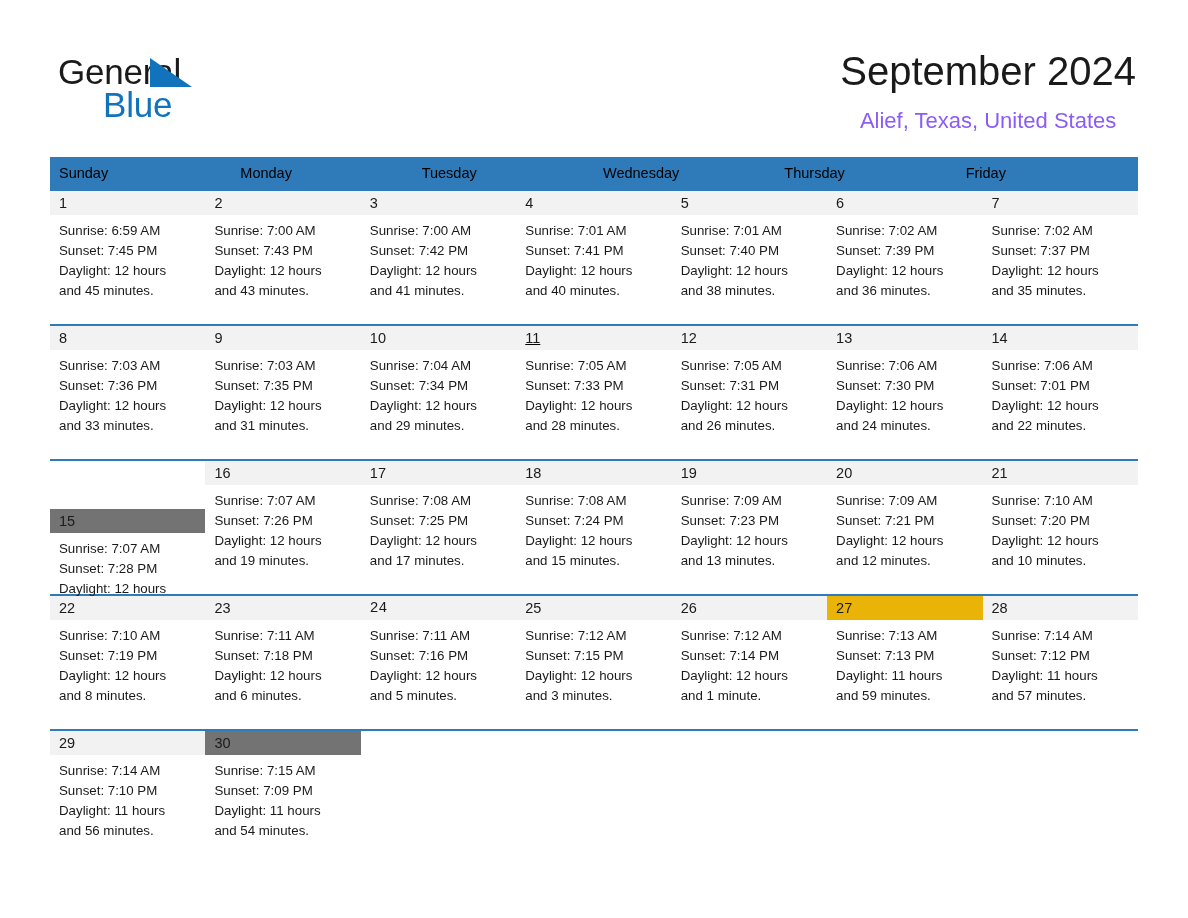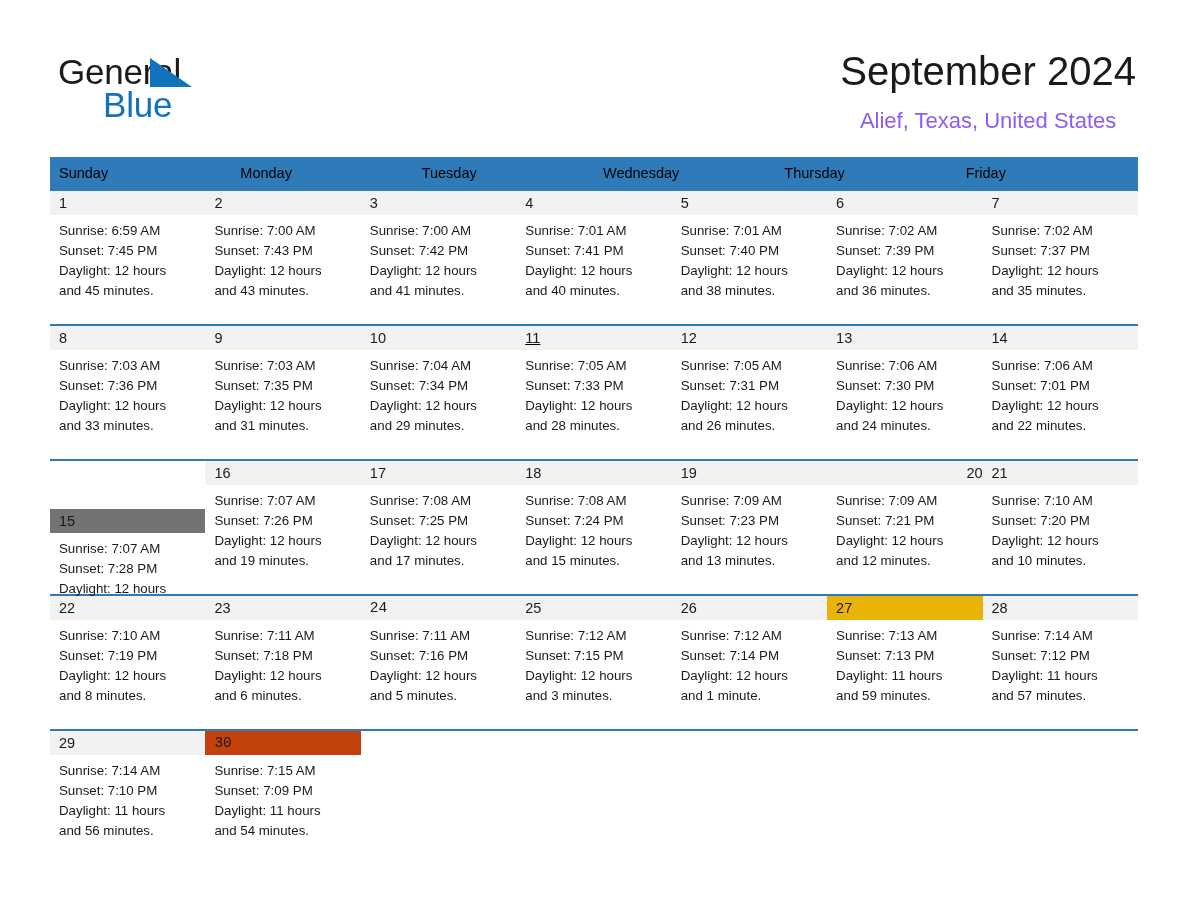--- a/index.html
+++ b/index.html
@@ -390,7 +390,7 @@
         </div>
       </div>
       <div class="day-cell filled">
-        <div class="daynum-band" style="background: rgb(242, 242, 242); text-align: right;">
+        <div class="daynum-band" style="background: rgb(242, 242, 242);">
             <span class="daynum">20</span>
           </div>
         <div class="day-lines">

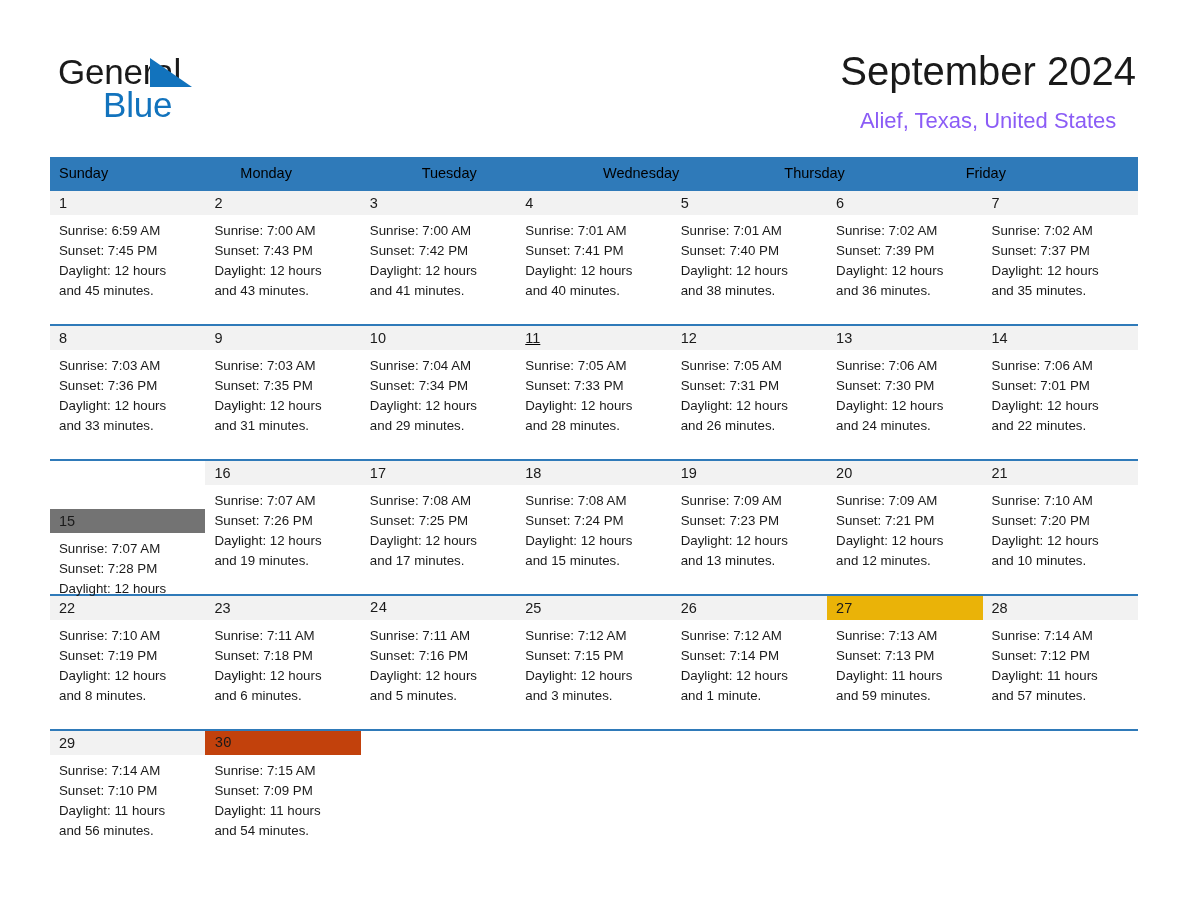--- a/index.html
+++ b/index.html
@@ -506,7 +506,7 @@
         </div>
       </div>
       <div class="day-cell filled">
-        <div class="daynum-band" style="background: #c2410c; font-family: Liberation Mono, monospace;">
+        <div class="daynum-band" style="background: #737373;">
             <span class="daynum">30</span>
           </div>
         <div class="day-lines">

